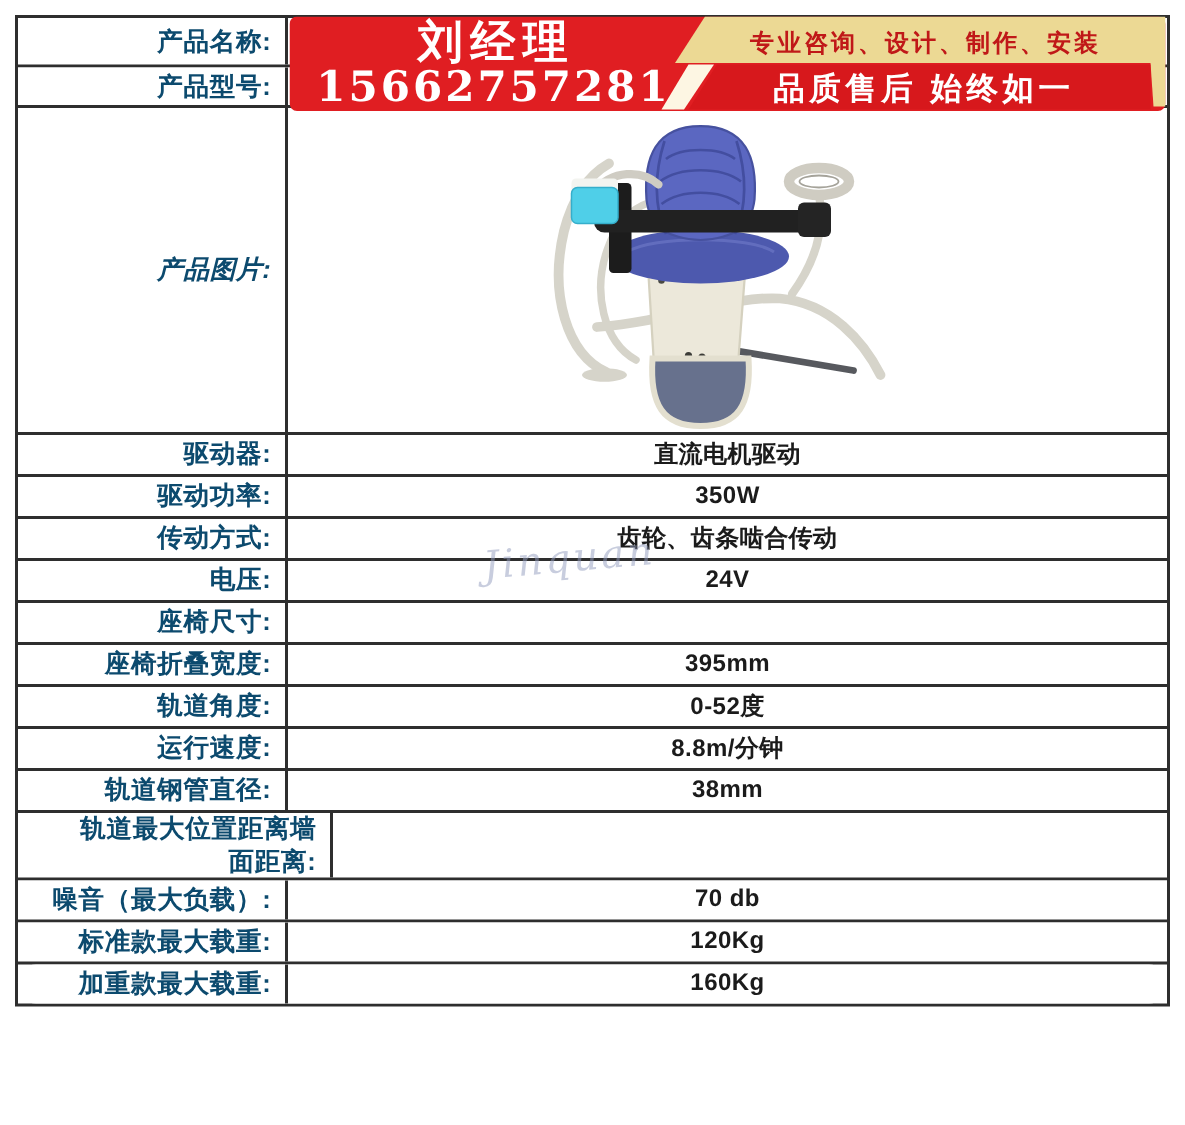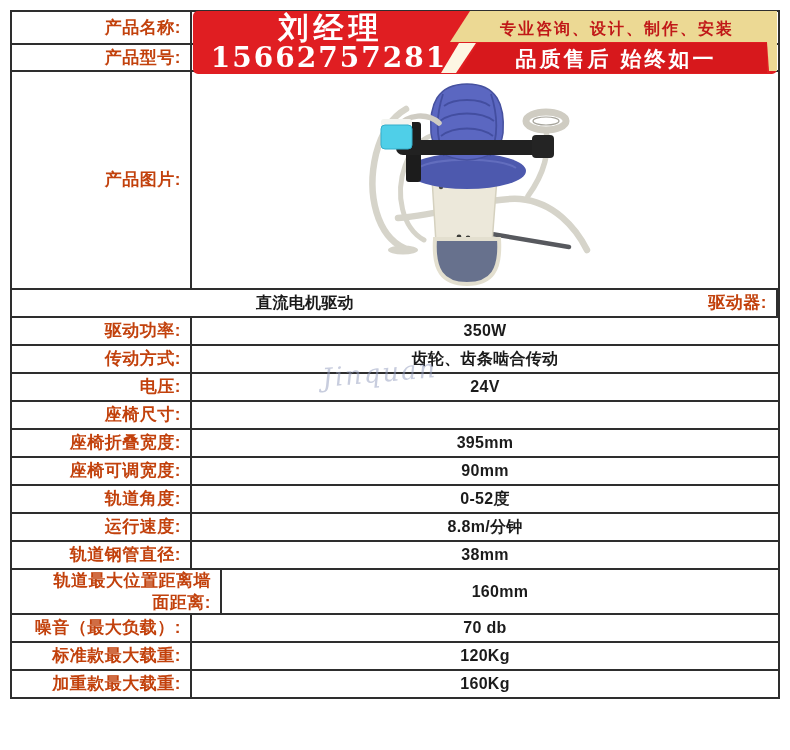--- a/index.html
+++ b/index.html
@@ -26,7 +26,7 @@
   }
   .cell.label .lbl{
     font-weight:bold;font-size:17px;line-height:1.25;text-align:right;
-    color:#c2410c;letter-spacing:0.5px;
+    color:#0c4a6e;letter-spacing:0.5px;
   }
   .cell.value{
     flex:1;justify-content:center;font-weight:600;font-size:16px;color:#1b1b1b;

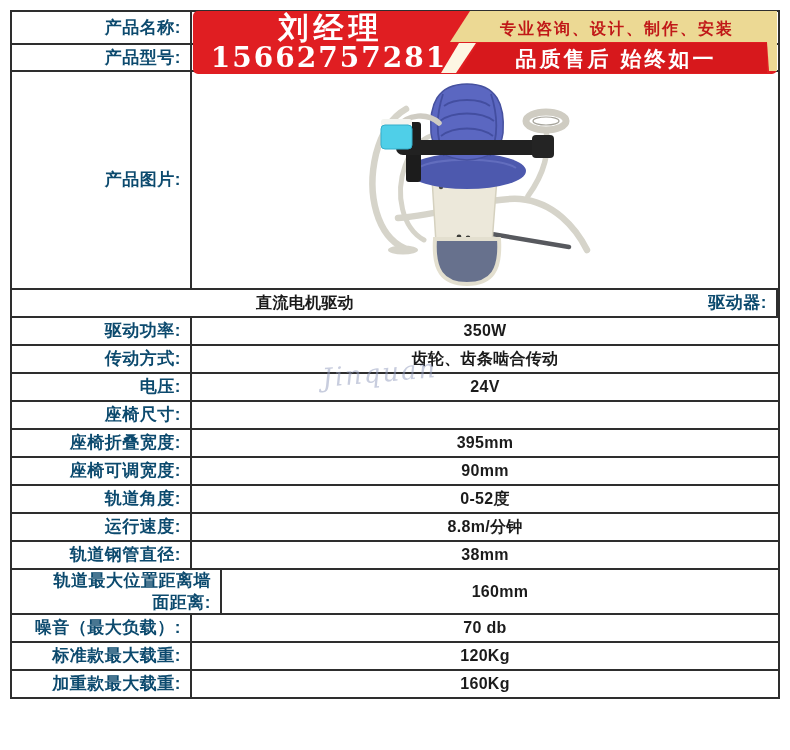--- a/index.html
+++ b/index.html
@@ -15,7 +15,7 @@
   .row{display:flex;border-bottom:2px solid #2e2e2e;background:#ffffff;}
   .row-name{height:31px;}
   .row-model{height:25px;}
-  .row-image{height:216px;}
+  .row-image{height:216px;font-style:italic;}
   .row.spec{height:26px;}
   .row.spec.tall{height:43px;padding-left:30px;}
   #spec-rows .row:last-child{border-bottom:none;border-radius:12px;}

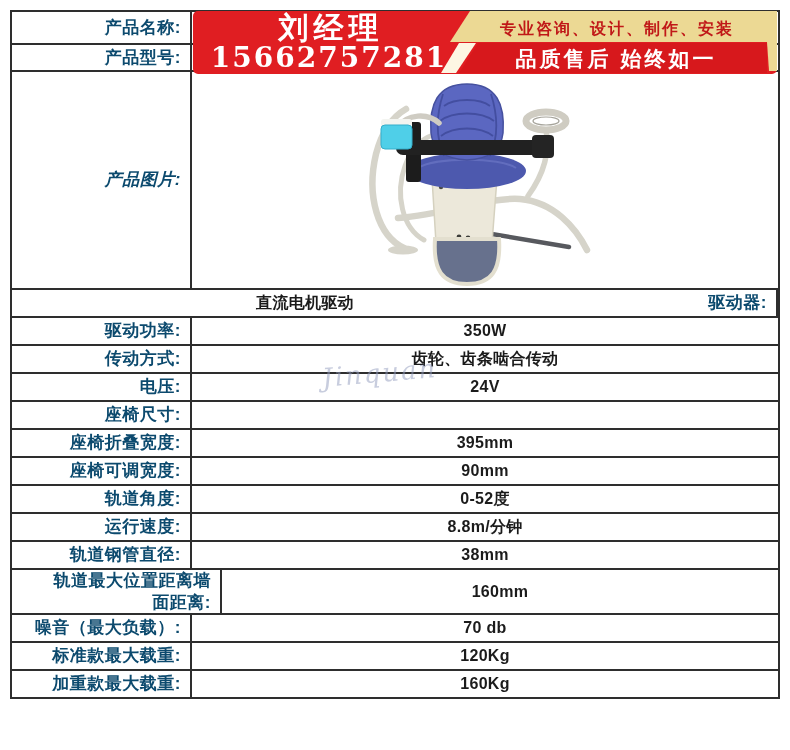--- a/index.html
+++ b/index.html
@@ -73,10 +73,10 @@
     </div>
     <div id="spec-rows">
   <div class="row spec">
+    <div class="cell label">
+      <span class="lbl">驱动器:</span>
+    </div>
     <div class="cell value">直流电机驱动</div>
-    <div class="cell label">
-      <span class="lbl">驱动器:</span>
-    </div>
   </div>
 
   <div class="row spec">

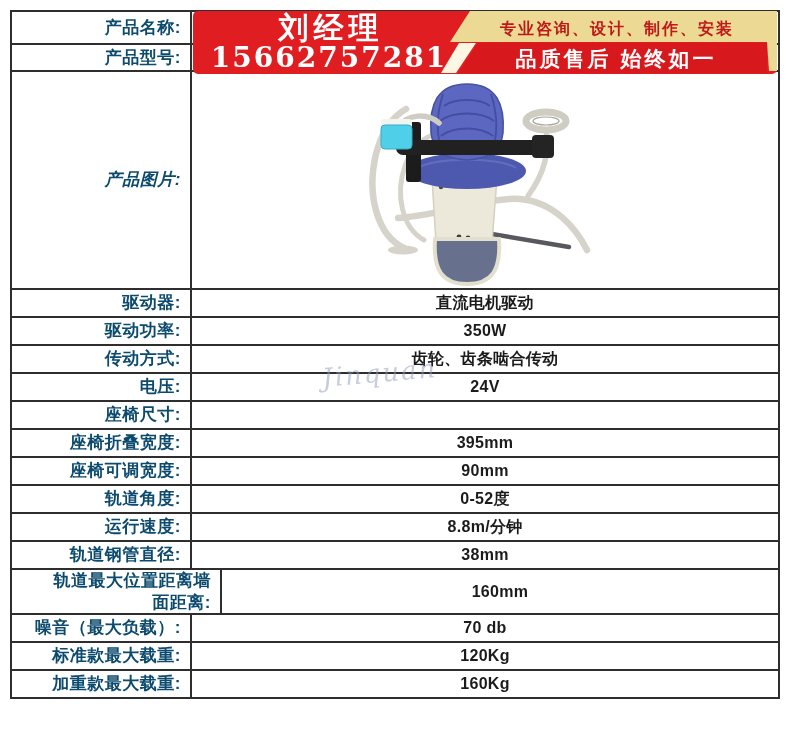--- a/index.html
+++ b/index.html
@@ -113,12 +113,6 @@
     <div class="cell value">395mm</div>
   </div>
 
-  <div class="row spec">
-    <div class="cell label">
-      <span class="lbl">座椅可调宽度:</span>
-    </div>
-    <div class="cell value">90mm</div>
-  </div>
 
   <div class="row spec">
     <div class="cell label">

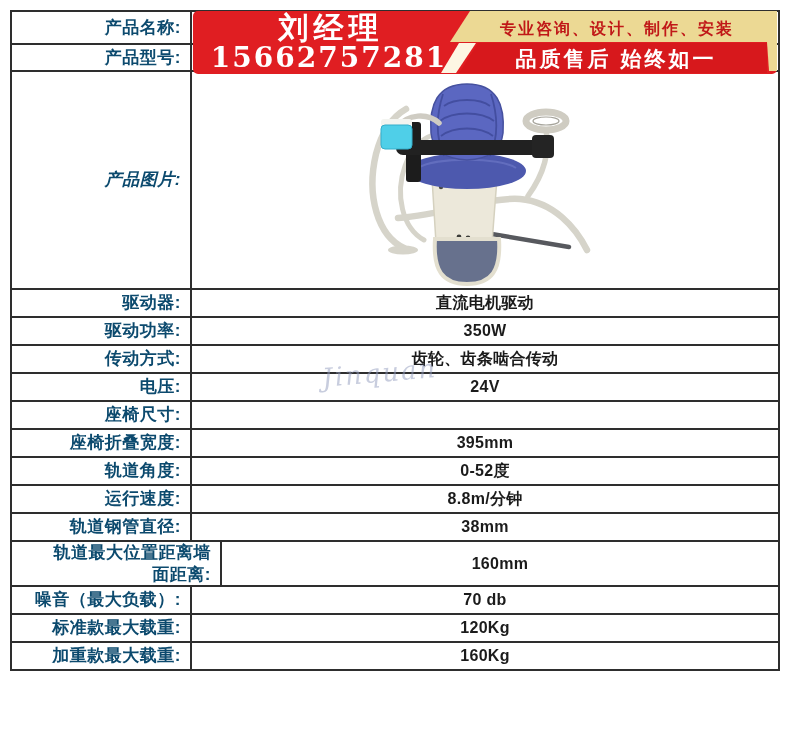--- a/index.html
+++ b/index.html
@@ -139,7 +139,6 @@
     <div class="cell label">
       <span class="lbl">轨道最大位置距离墙面距离:</span>
     </div>
-    <div class="cell value">160mm</div>
   </div>
 
   <div class="row spec">

